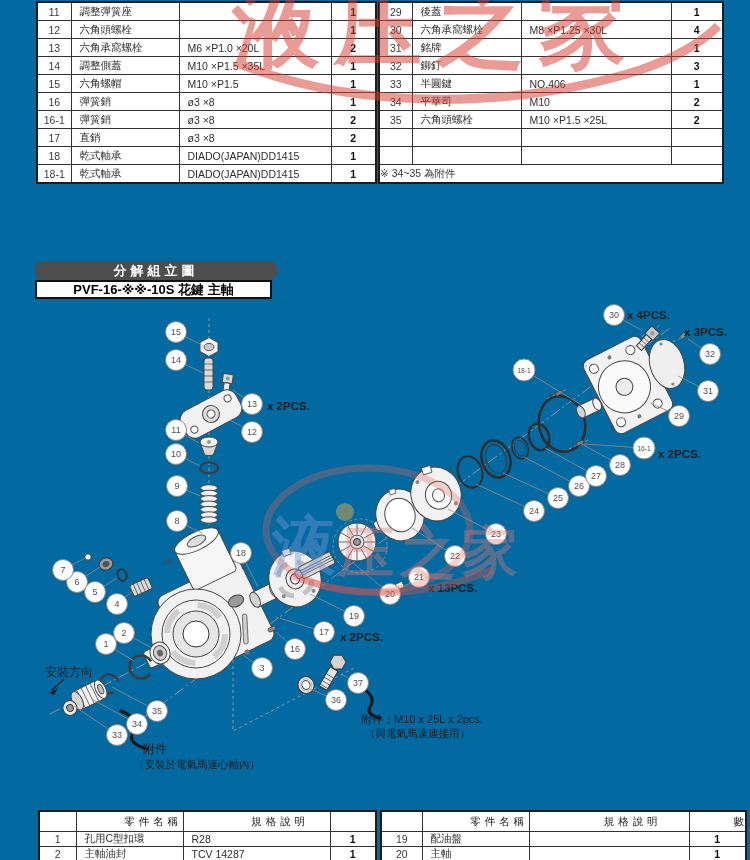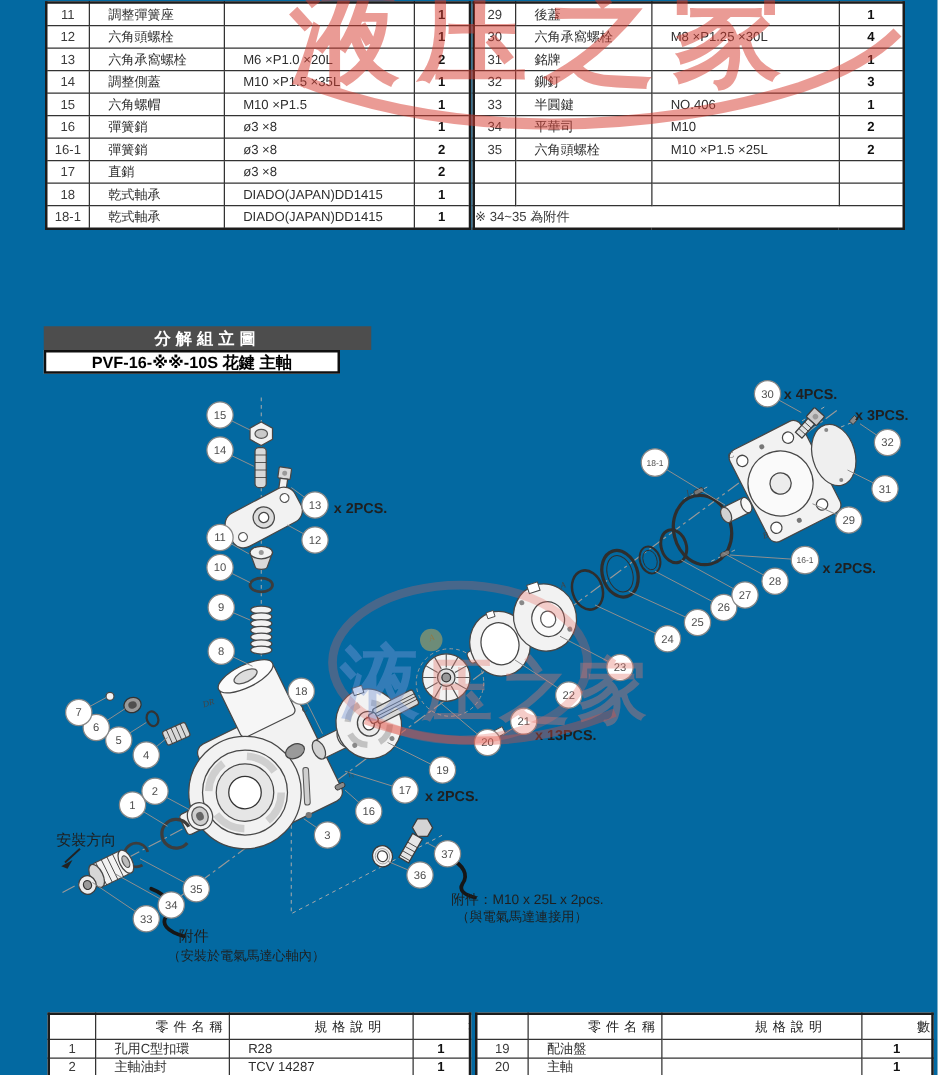--- a/index.html
+++ b/index.html
@@ -11,7 +11,7 @@
   table{border:2px solid #1c1c1c;}
   td,th{border:1px solid #333;height:17px;overflow:hidden;white-space:nowrap;padding:0;}
   td:nth-child(1){text-align:center;color:#3a3a3a;}
-  td:nth-child(2),td:nth-child(3){padding-left:15px;text-align:left;}
+  td:nth-child(2),td:nth-child(3){padding-left:8px;text-align:left;}
   td:nth-child(4){text-align:center;font-weight:bold;color:#111;}
   tr.foot td{text-align:left;font-weight:400;}
   #tbl-bl td,#tbl-br td{height:14px;}

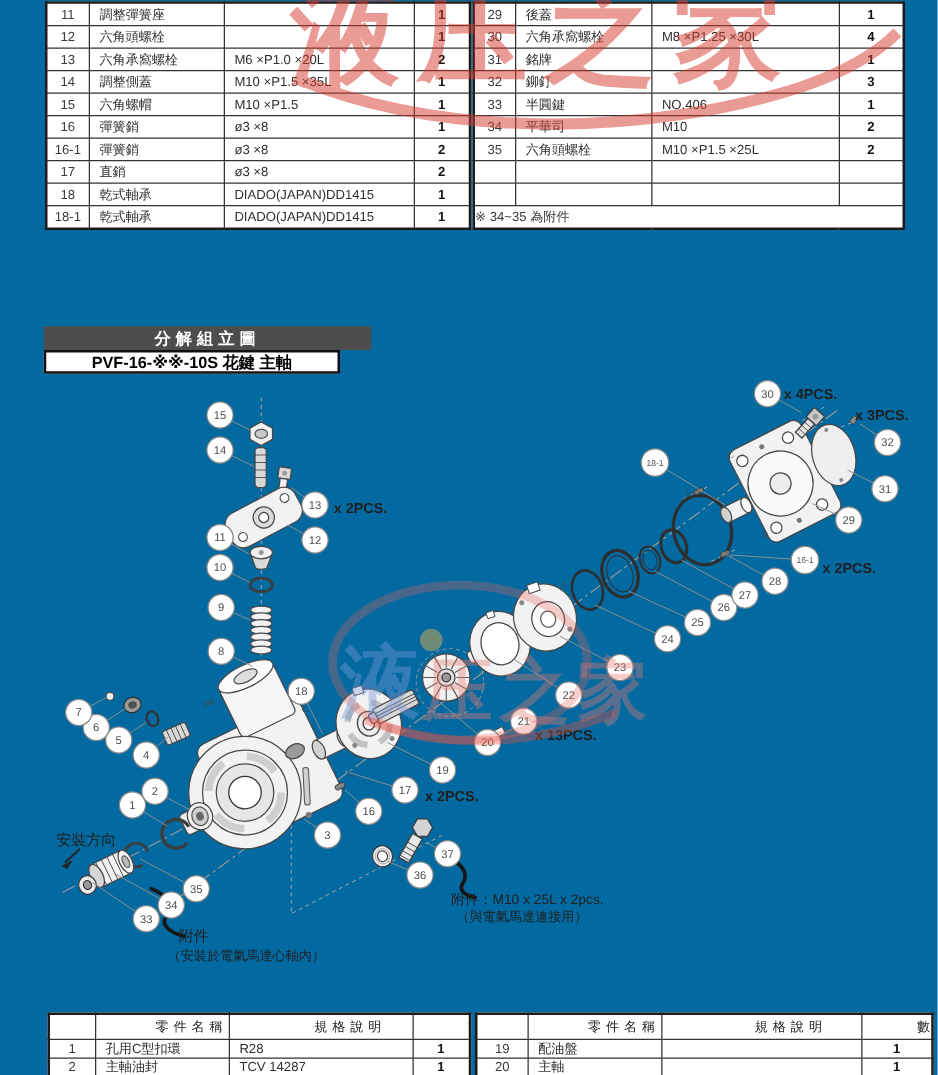--- a/index.html
+++ b/index.html
@@ -23,7 +23,7 @@
   
   .bar{position:absolute;background:#4d4d4d;color:#fff;display:flex;align-items:center;
        justify-content:center;font-weight:bold;z-index:2;box-sizing:border-box;}
-  #dt-bar{left:35px;top:261px;width:262px;height:19px;font-size:13px;letter-spacing:4px;}
+  #dt-bar{left:35px;top:261px;width:242px;height:19px;font-size:13px;letter-spacing:4px;border-radius:8px;}
   #dt-sub{position:absolute;left:35px;top:280px;width:237px;height:19px;background:#fff;
           border:2px solid #101010;box-sizing:border-box;display:flex;align-items:center;
           justify-content:center;font-weight:bold;font-size:13px;color:#000;z-index:2;}

